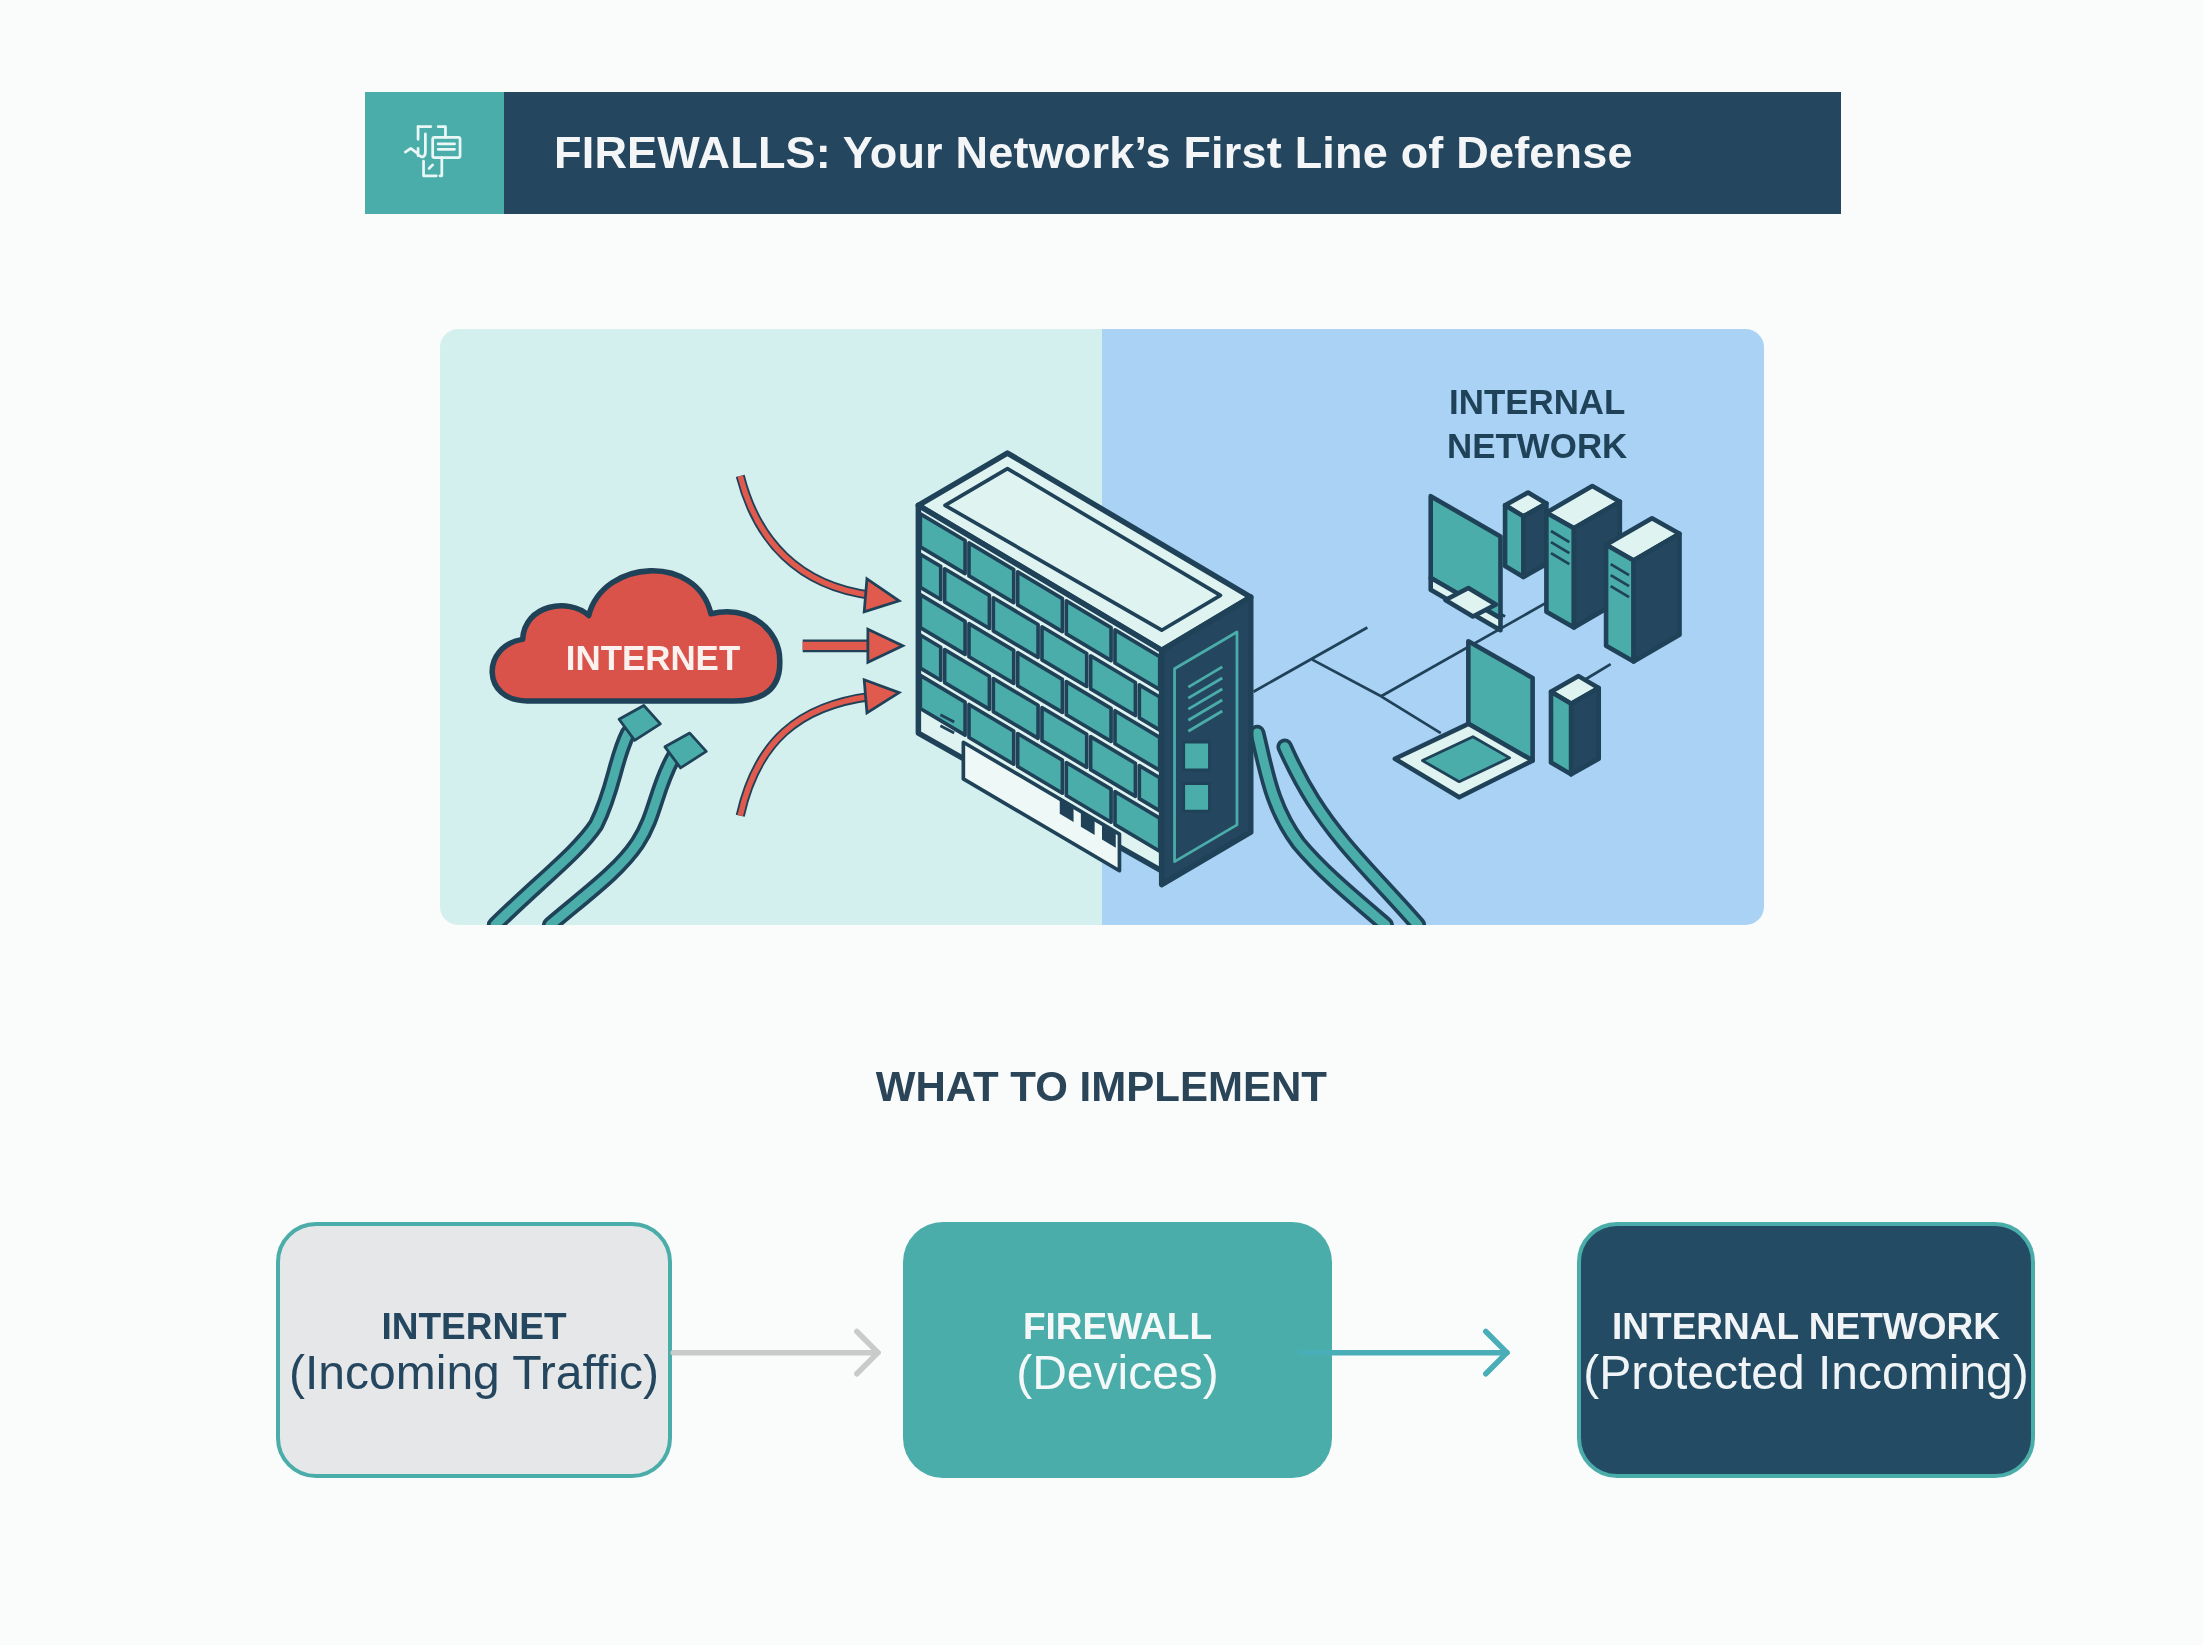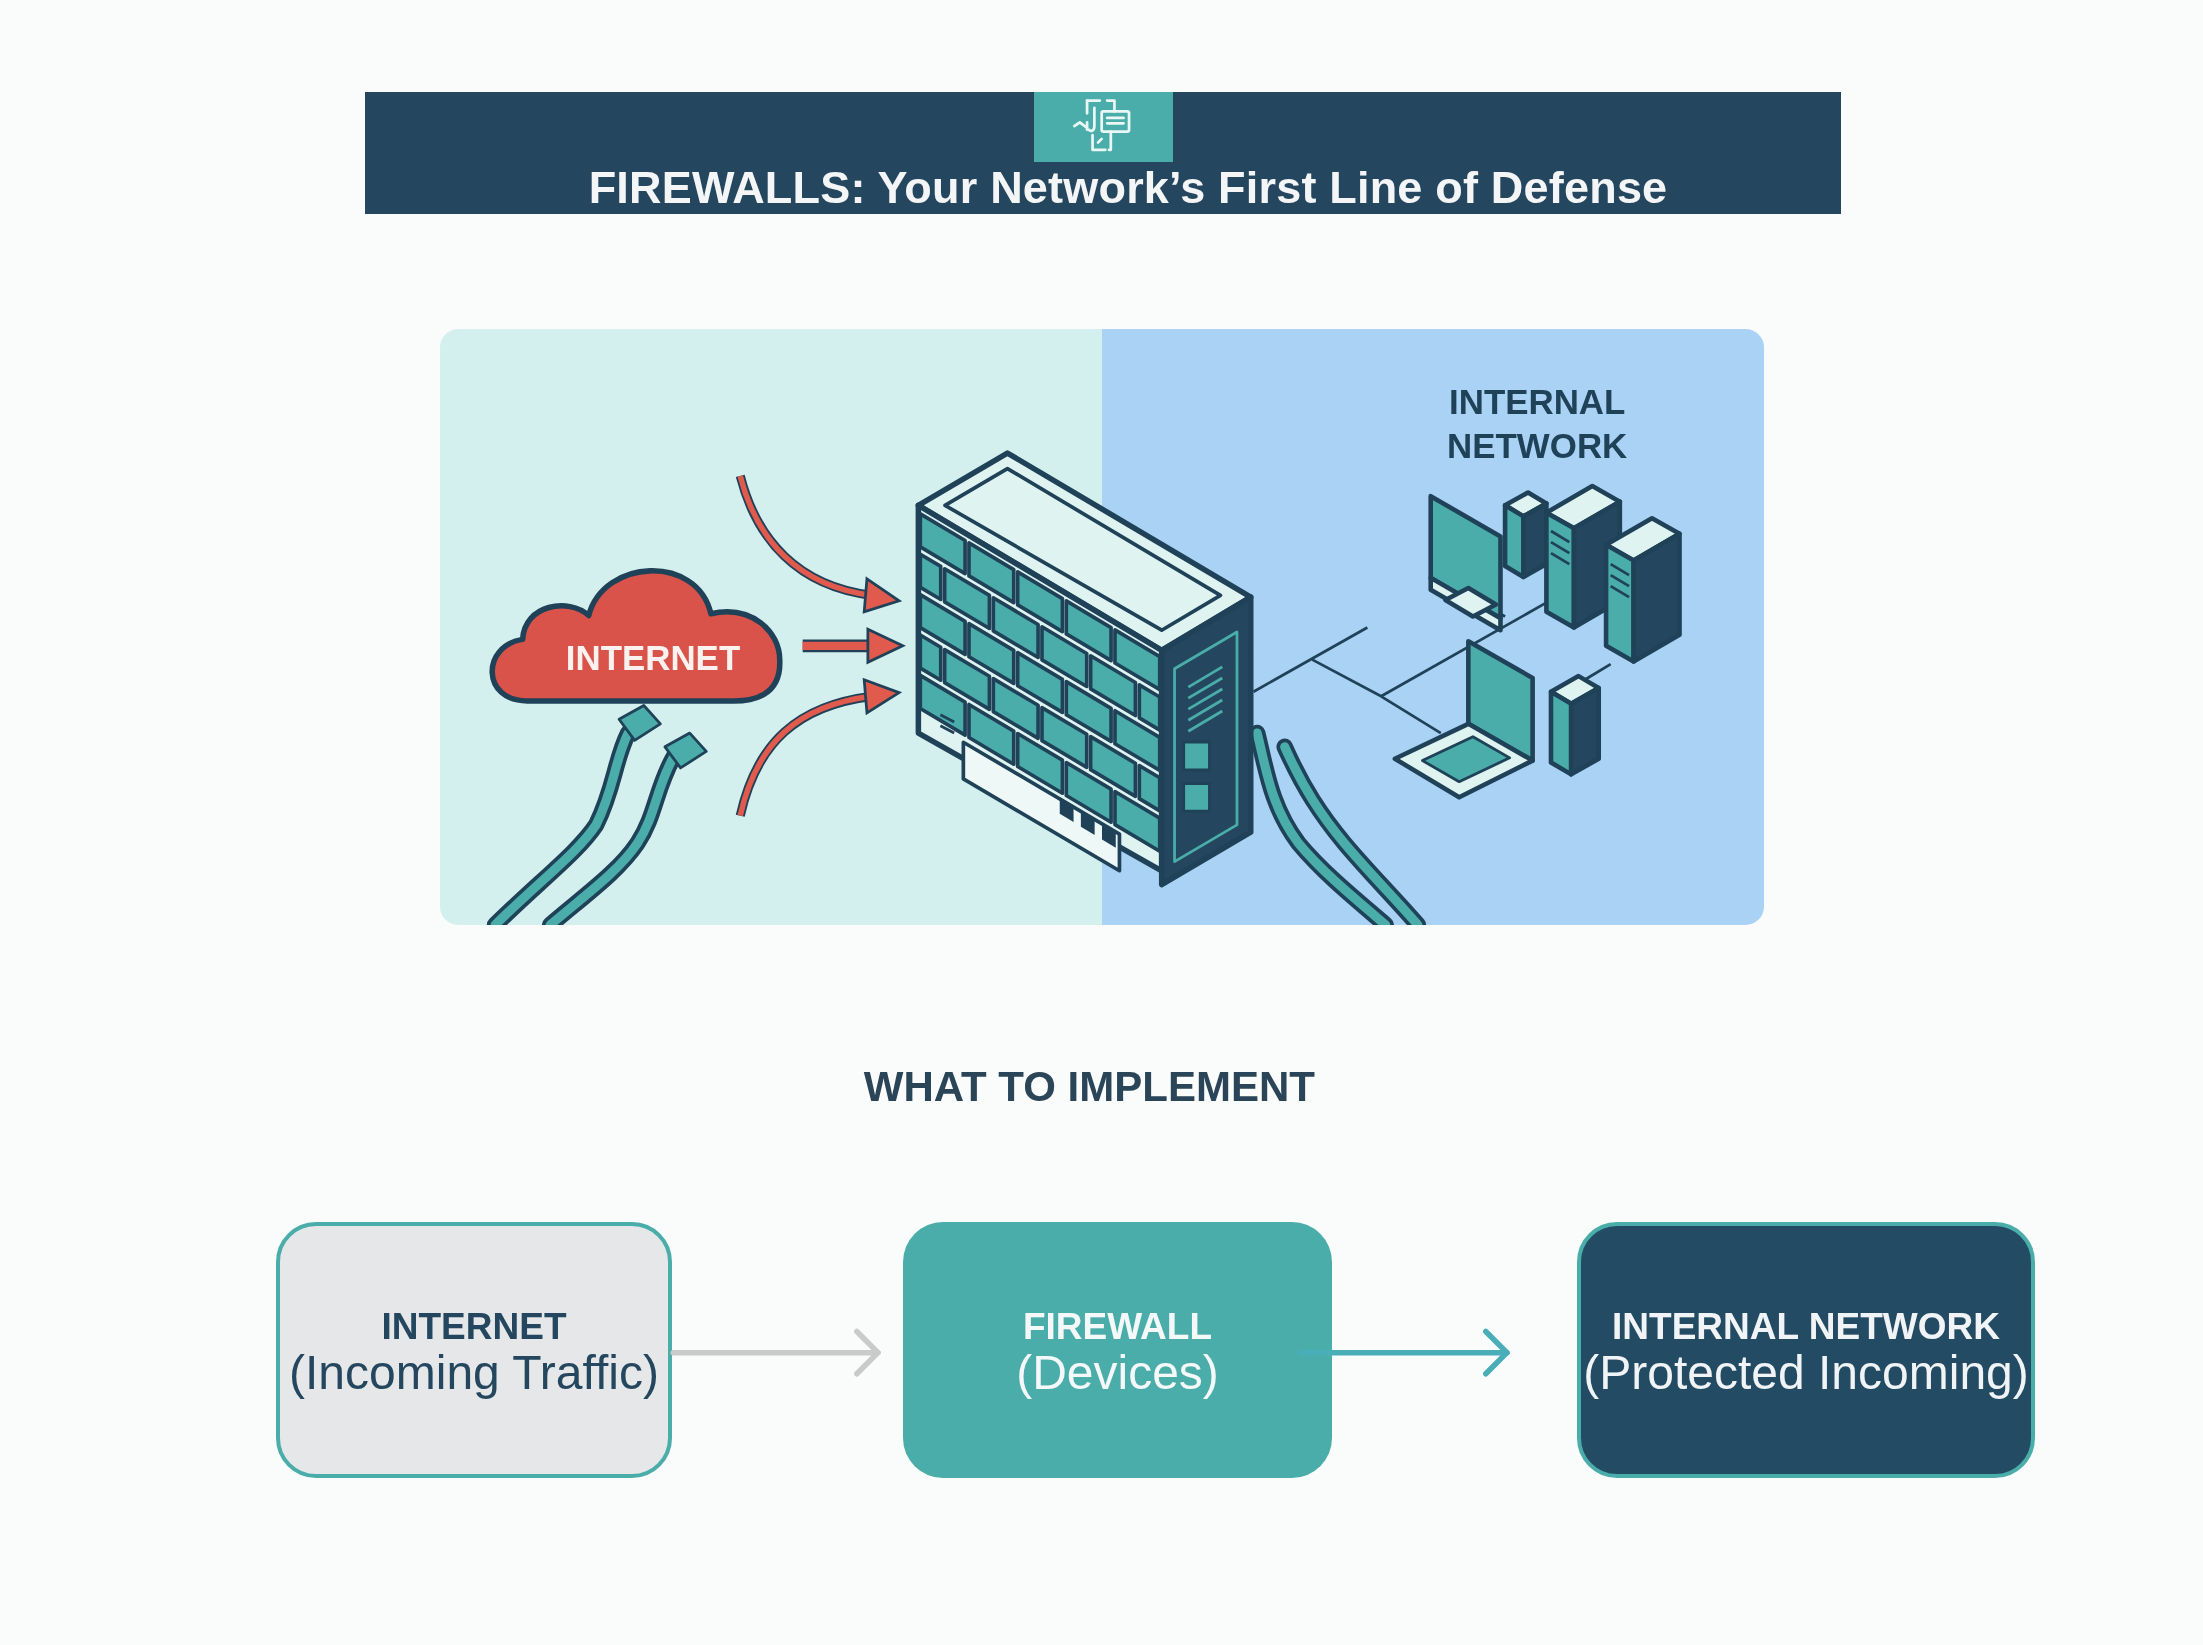--- a/index.html
+++ b/index.html
@@ -10,7 +10,7 @@
   }
   .header {
     position: absolute; left: 365px; top: 92px; width: 1476px; height: 122px;
-    background: #24475f; display: flex; align-items: center; flex-direction: column;
+    background: #24475f; display: flex; align-items: center;
   }
   .header-icon-block {
     width: 139px; height: 122px; background: #4aada9;

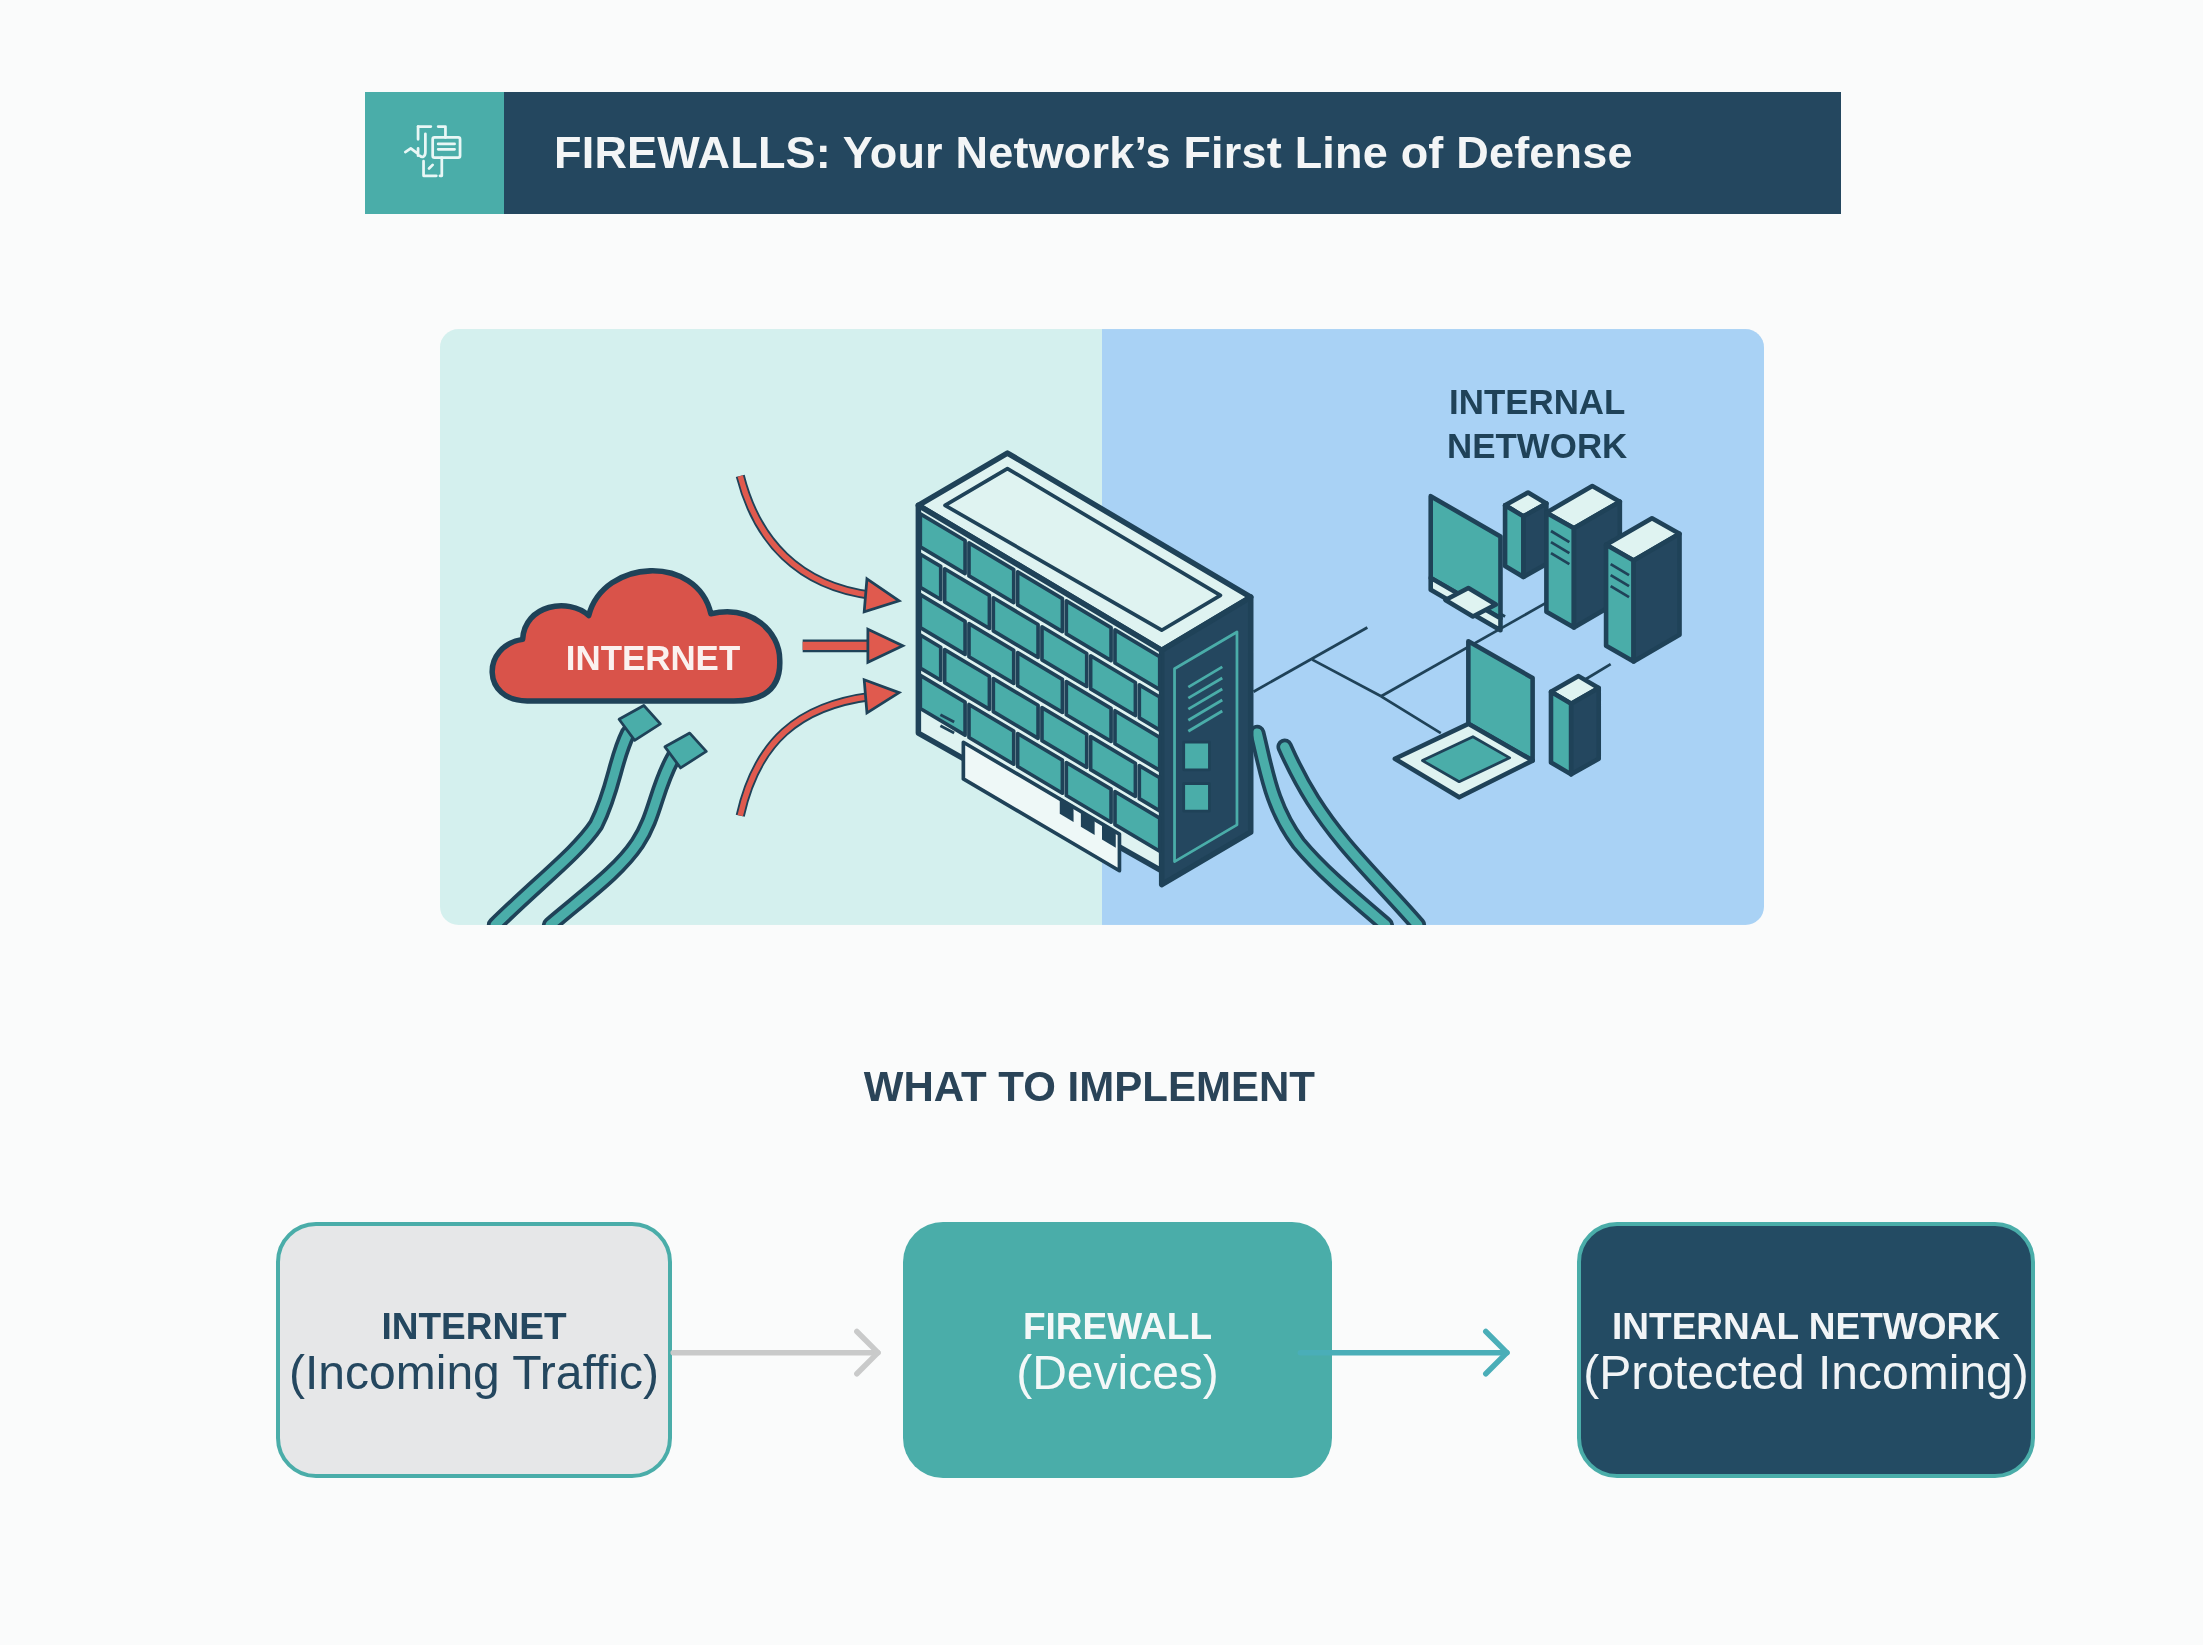--- a/index.html
+++ b/index.html
@@ -27,7 +27,7 @@
   .panel svg { position: absolute; left: 0; top: 0; }
   .section-heading {
     position: absolute; left: 0; width: 2188px; top: 1063px; text-align: center;
-    padding-left: 0; color: #2a4458; font-size: 42px; font-weight: 700;
+    padding-left: 12px; color: #2a4458; font-size: 42px; font-weight: 700;
   }
   .section-heading span { position: relative; left: -4.6px; }
   .flow-box {

